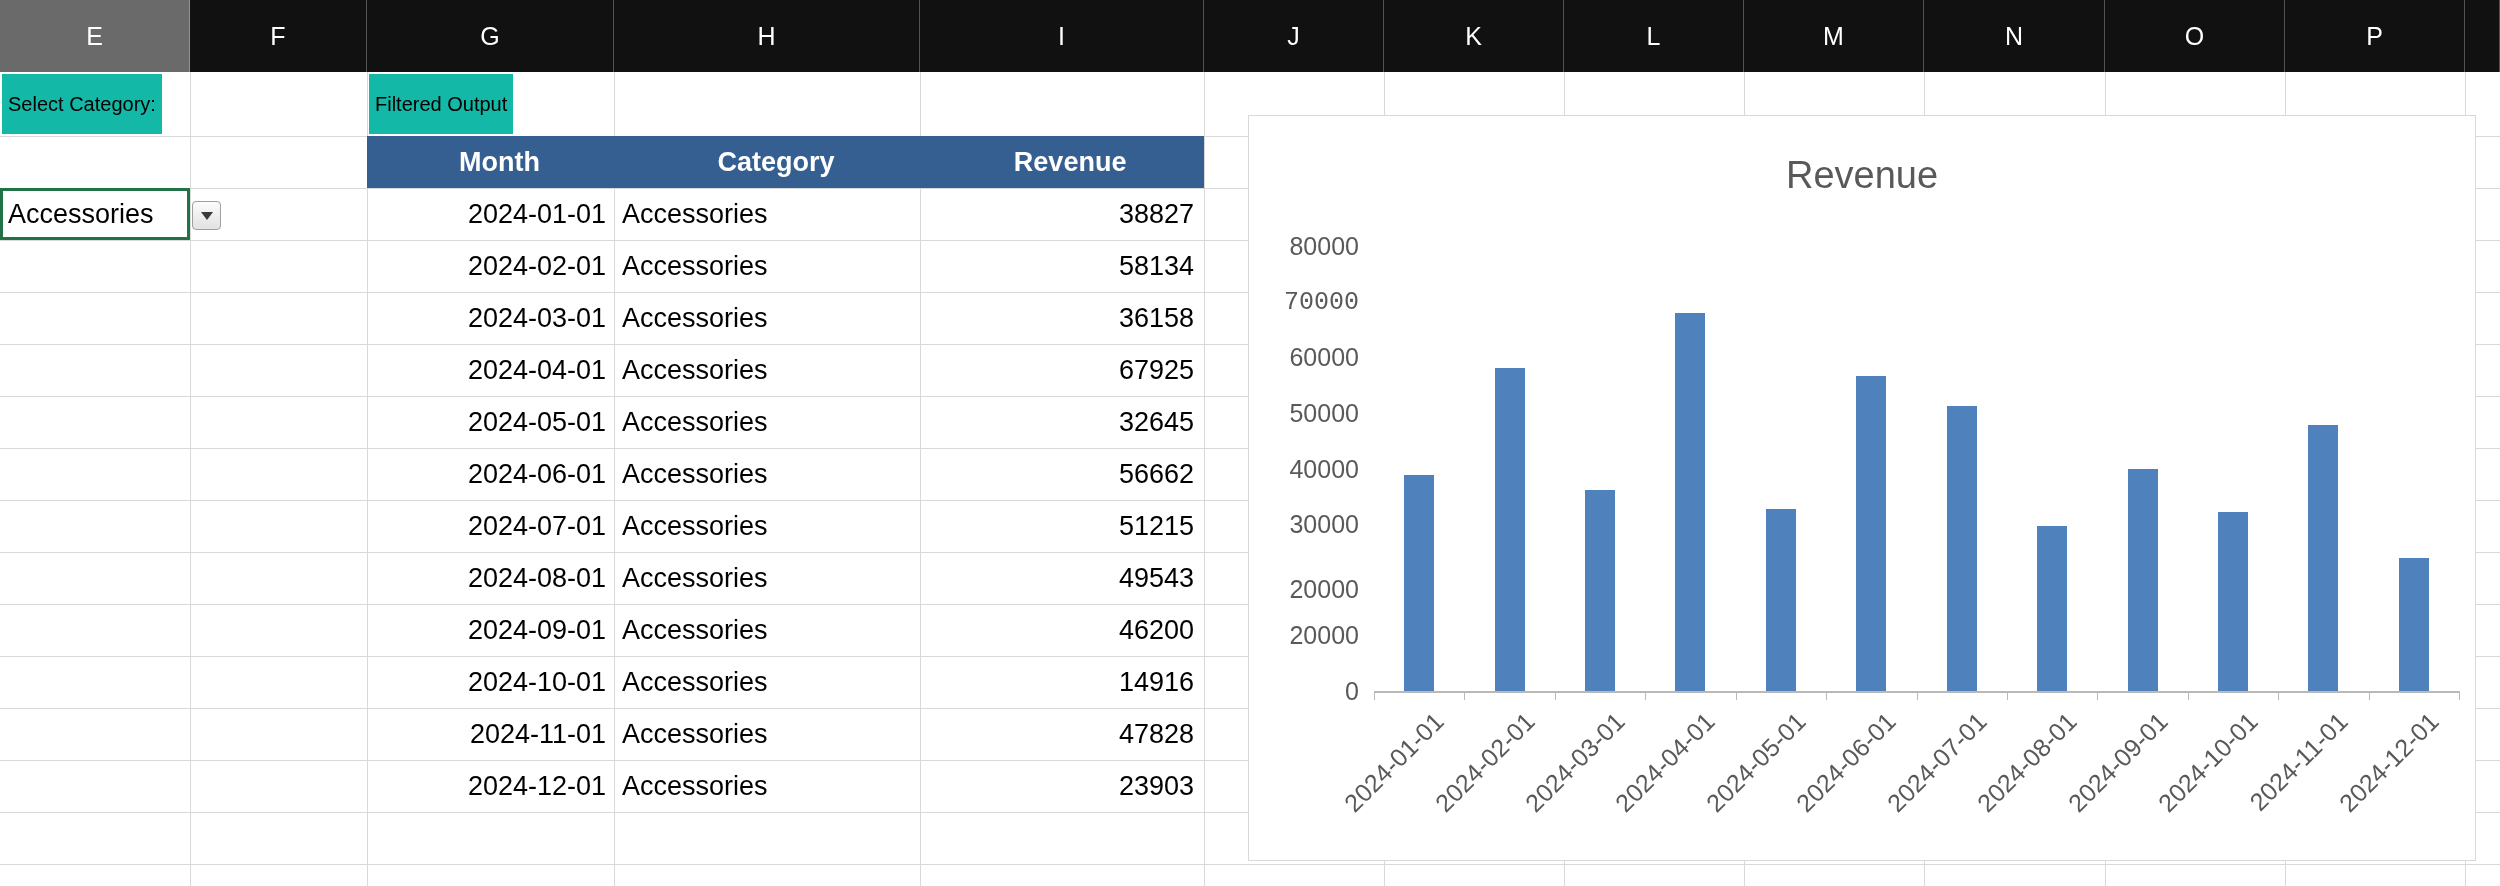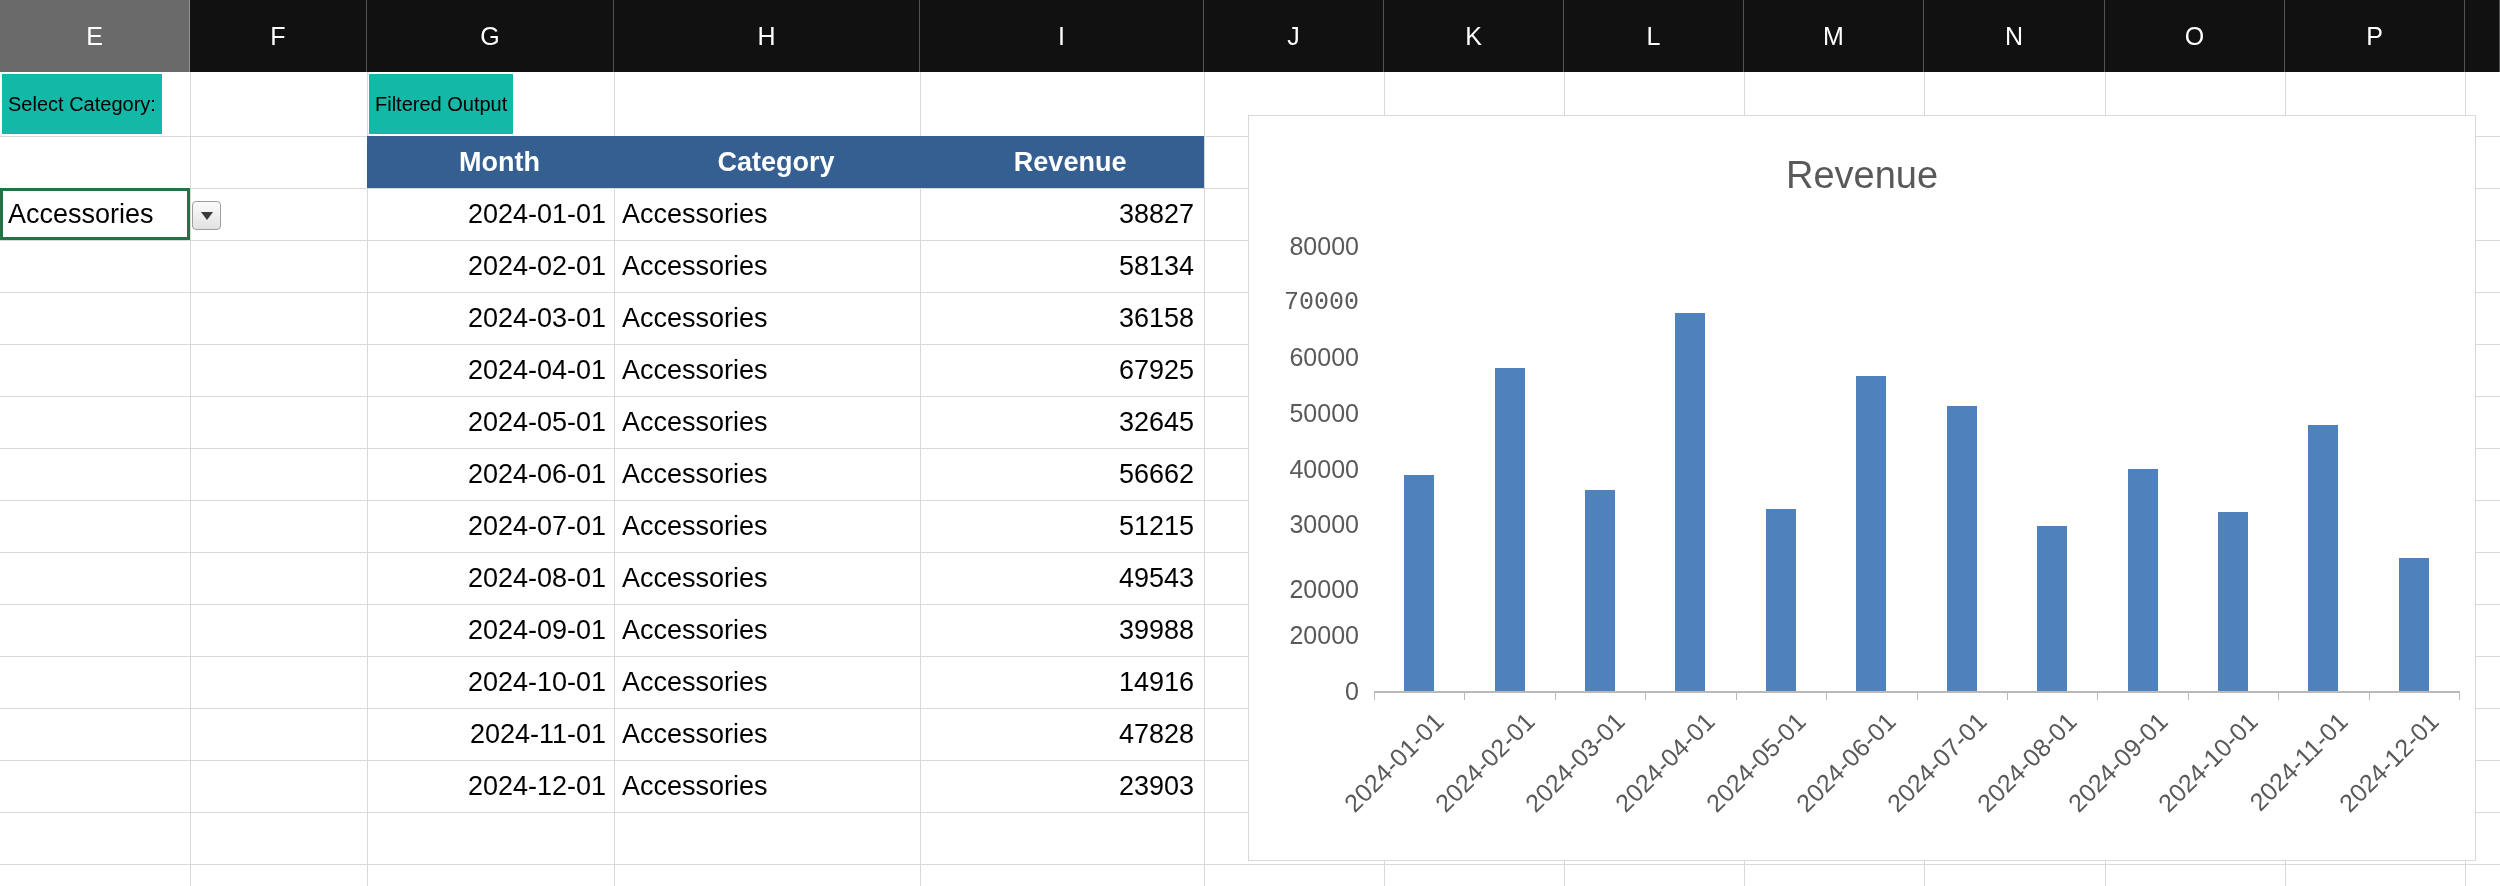--- a/index.html
+++ b/index.html
@@ -141,7 +141,7 @@
     <div class="trow" style="top: 604px;">
       <div class="c-month">2024-09-01</div>
       <div class="c-cat">Accessories</div>
-      <div class="c-rev">39988</div>
+      <div class="c-rev">46200</div>
     </div>
     <div class="trow" style="top: 656px;">
       <div class="c-month">2024-10-01</div>

